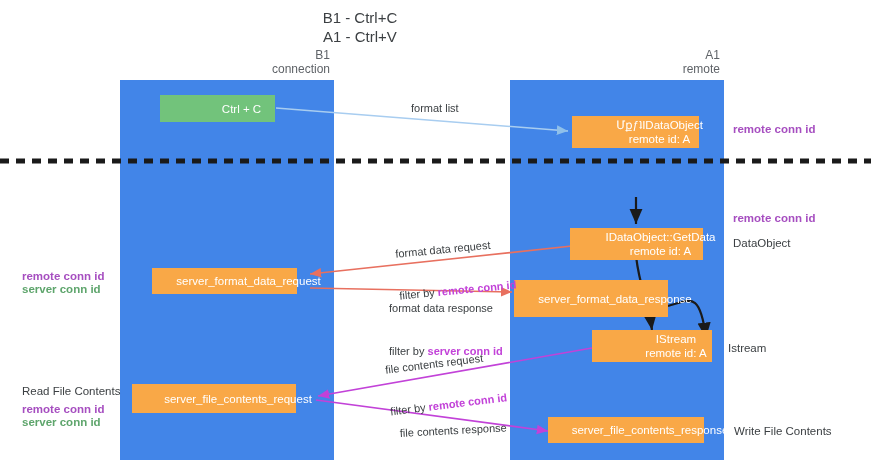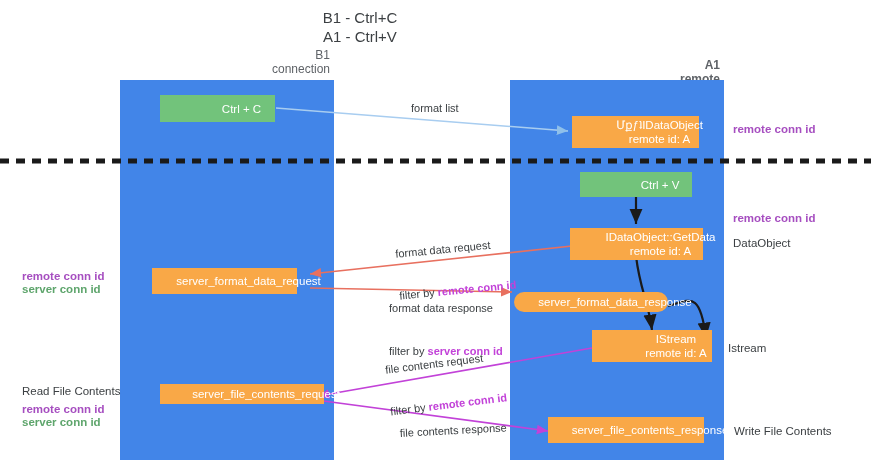--- a/index.html
+++ b/index.html
@@ -100,7 +100,7 @@
 
   <div class="col-header" style="left:150px; top:48px; width:180px;">B1
 connection</div>
-  <div class="col-header" style="left:540px; top:58px; width:180px;font-weight:bold;">A1
+  <div class="col-header" style="left:540px; top:48px; width:180px;">A1
 remote</div>
 
   <div class="lane" style="left:120px; top:80px; width:214px; height:380px;"></div>

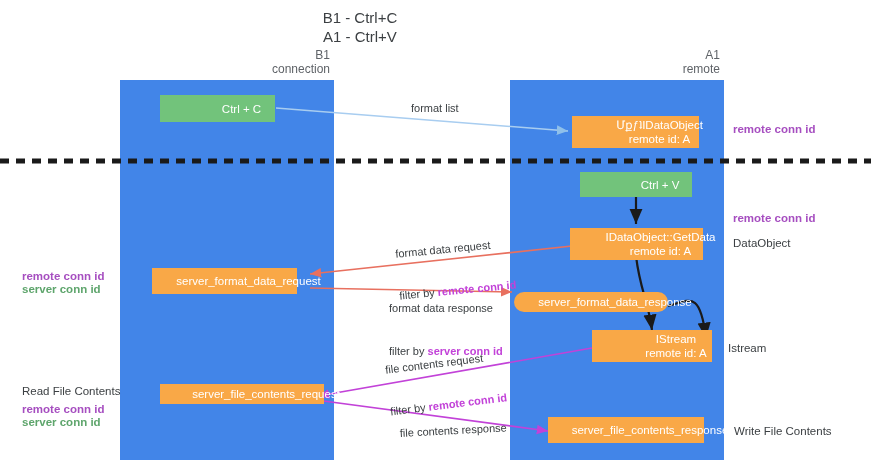--- a/index.html
+++ b/index.html
@@ -150,9 +150,6 @@
     <span class="ln2">remote id: A</span>
   </div>
 
-  <div class="node green" style="left:580px; top:172px; width:112px; height:25px;">
-    <span>Ctrl + V</span>
-  </div>
 
   <div class="node orange" style="left:570px; top:228px; width:133px; height:32px;">
     <span>IDataObject::GetData</span>

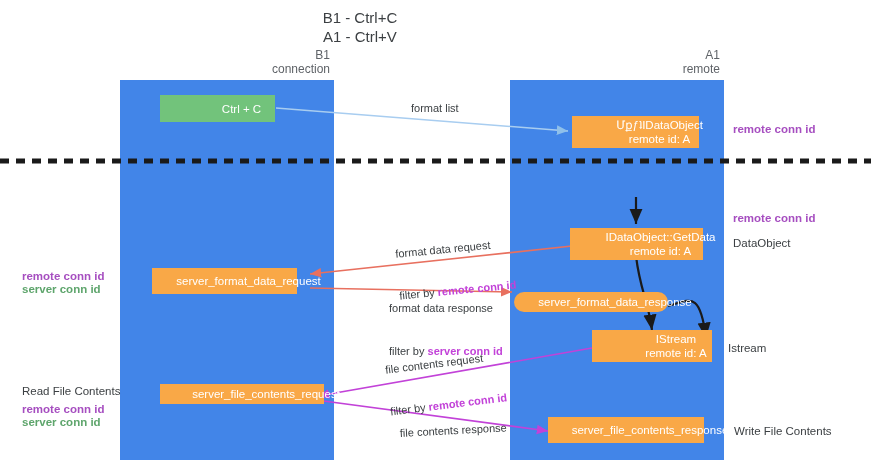--- a/index.html
+++ b/index.html
@@ -160,7 +160,7 @@
     <span>server_format_data_request</span>
   </div>
 
-  <div class="node orange" style="left:514px; top:292px; width:154px; height:20px;border-radius:12px;">
+  <div class="node orange" style="left:514px; top:280px; width:154px; height:37px;">
     <span>server_format_data_response</span>
   </div>
 

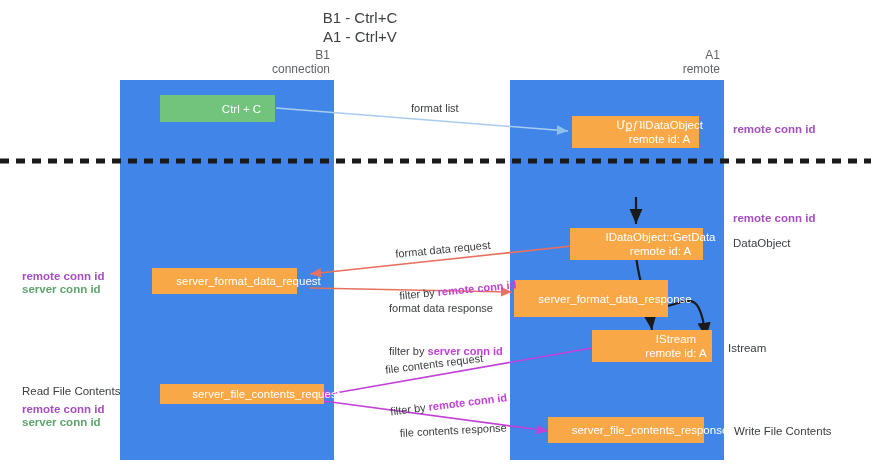--- a/index.html
+++ b/index.html
@@ -169,7 +169,7 @@
     <span class="ln2">remote id: A</span>
   </div>
 
-  <div class="node orange" style="left:160px; top:384px; width:164px; height:20px;">
+  <div class="node orange" style="left:132px; top:384px; width:164px; height:29px;">
     <span>server_file_contents_request</span>
   </div>
 

